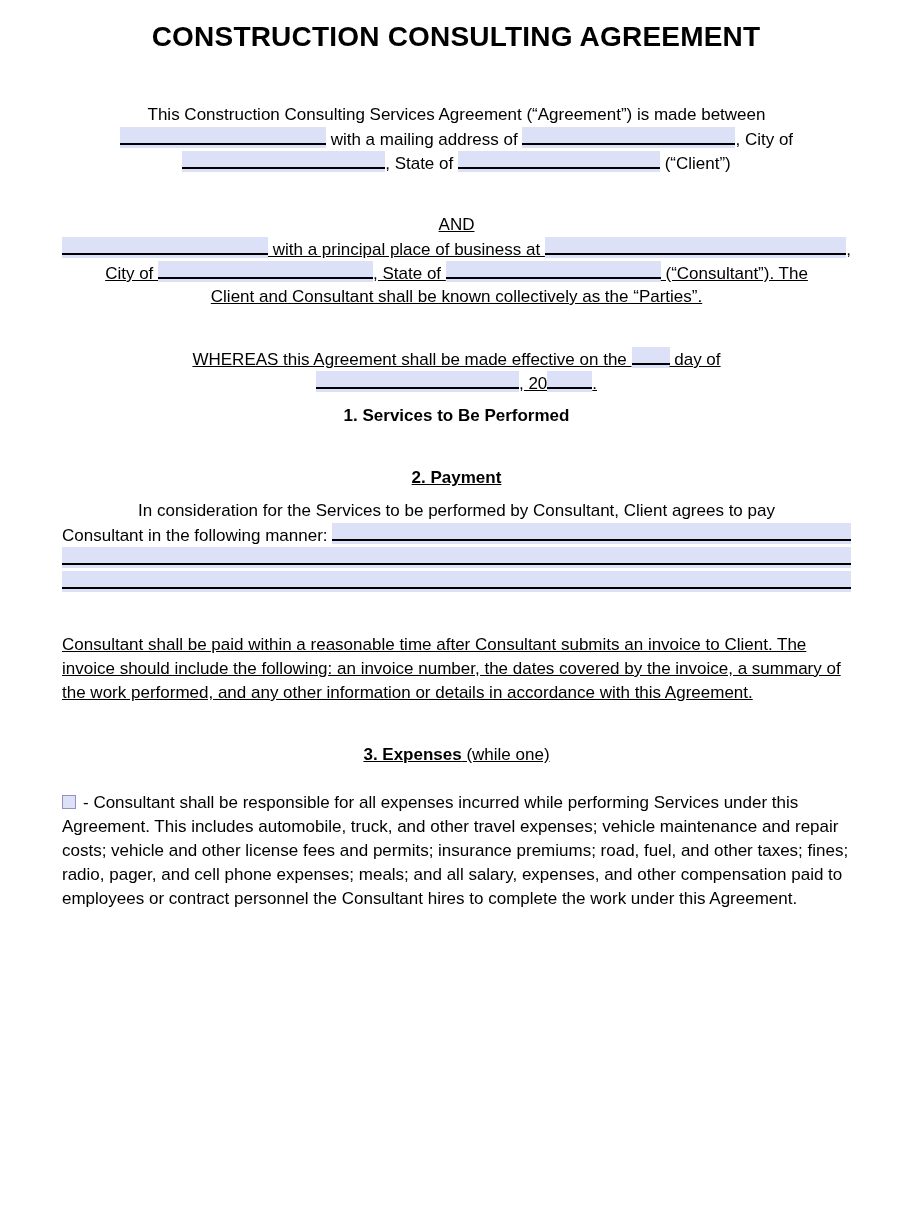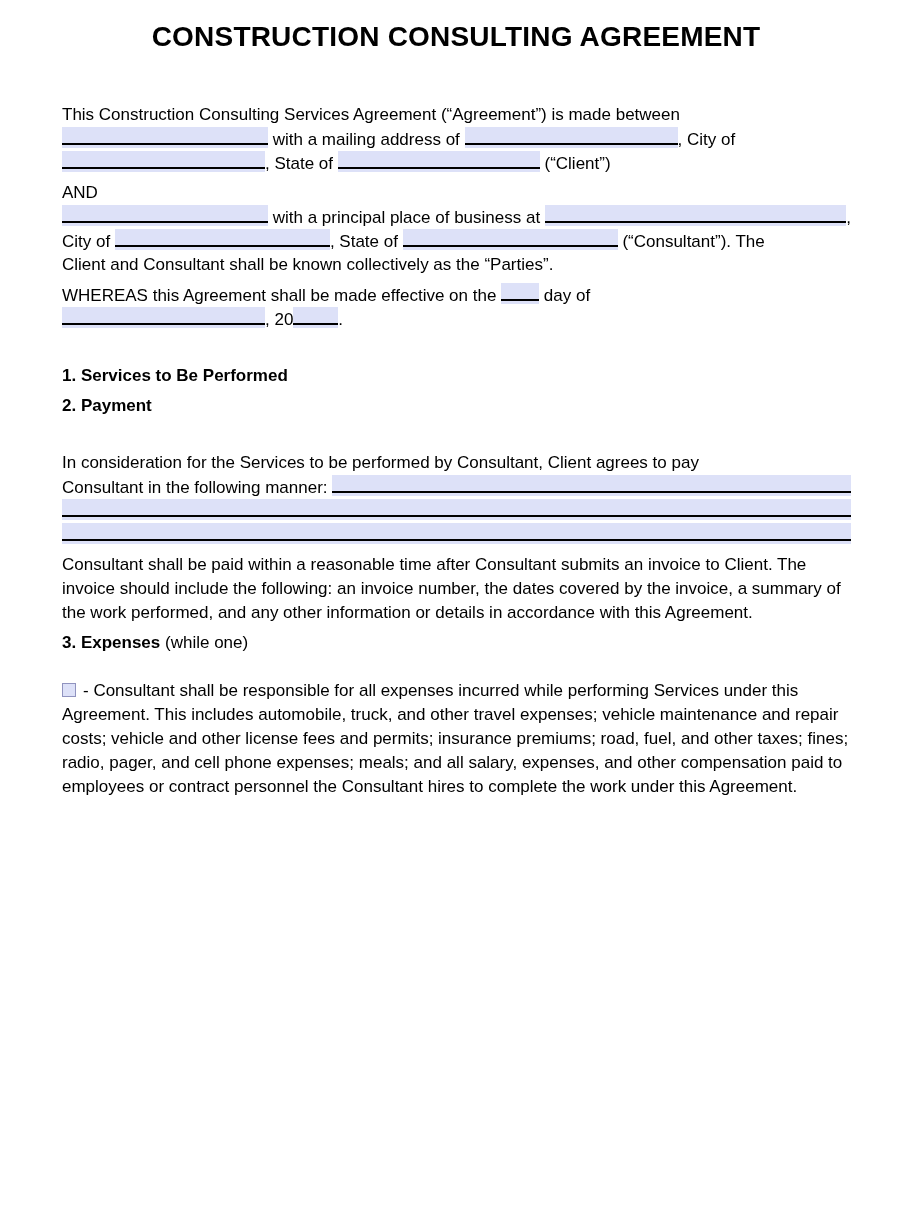--- a/index.html
+++ b/index.html
@@ -21,7 +21,7 @@
     letter-spacing:.2px;
   }
   .para{margin:0;font-size:17px;line-height:24px;}
-  .line{display:flex;align-items:baseline;height:24px;white-space:pre;}
+  .line{display:flex;align-items:baseline;height:24px;white-space:pre;justify-content:center;}
   .t{white-space:pre;}
   .b{font-weight:bold;}
   

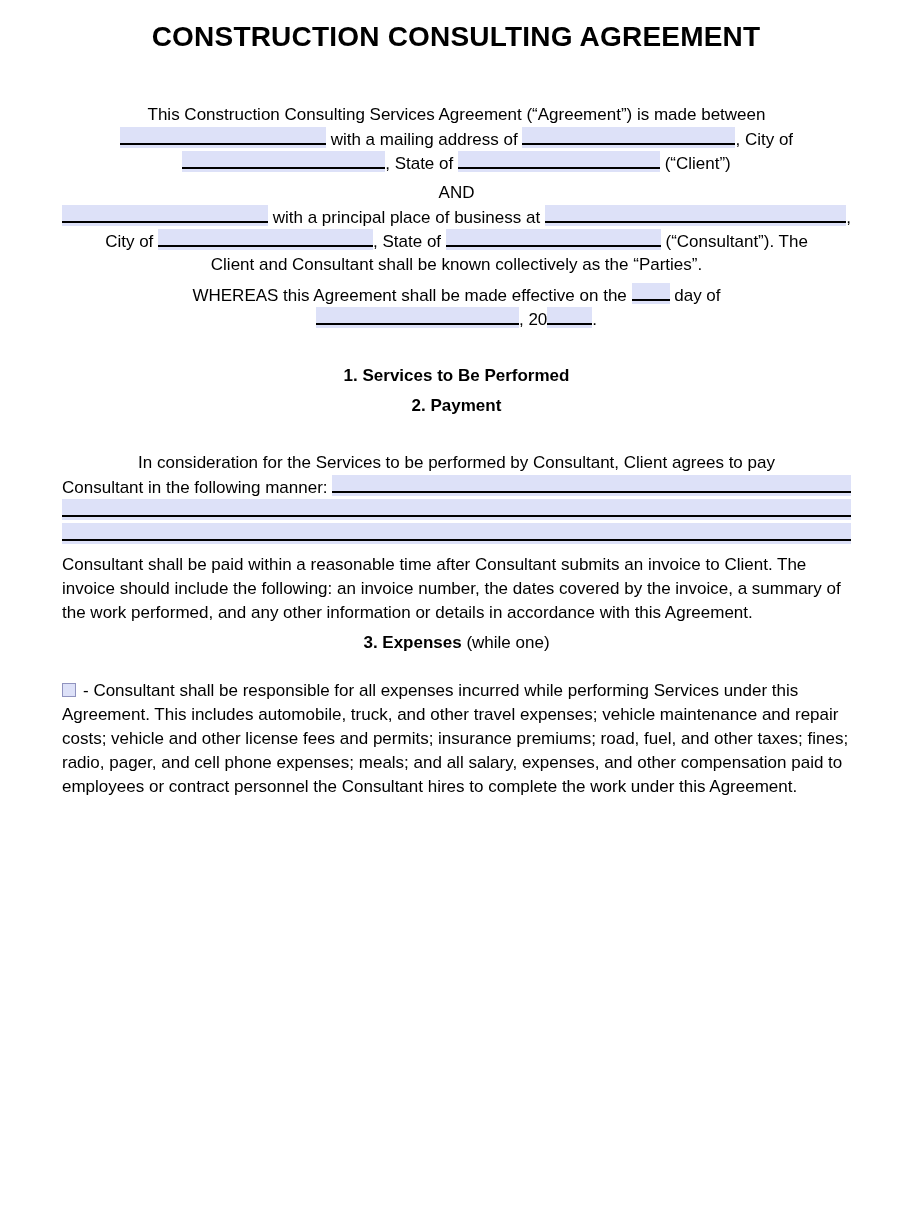--- a/index.html
+++ b/index.html
@@ -36,7 +36,7 @@
   .w206{width:206px;} .w213{width:213px;} .w203{width:203px;} .w202{width:202px;}
   .w215{width:215px;} .w38{width:38px;} .w45{width:45px;}
   .mt-intro{margin-top:49px;}
-  .mt-p{margin-top:6px;}
+  .mt-p{margin-top:38px;text-decoration:underline;}
   .mt-h{margin-top:33px;}
   .mt-b{margin-top:24px;}
   .wrap{width:789px;}

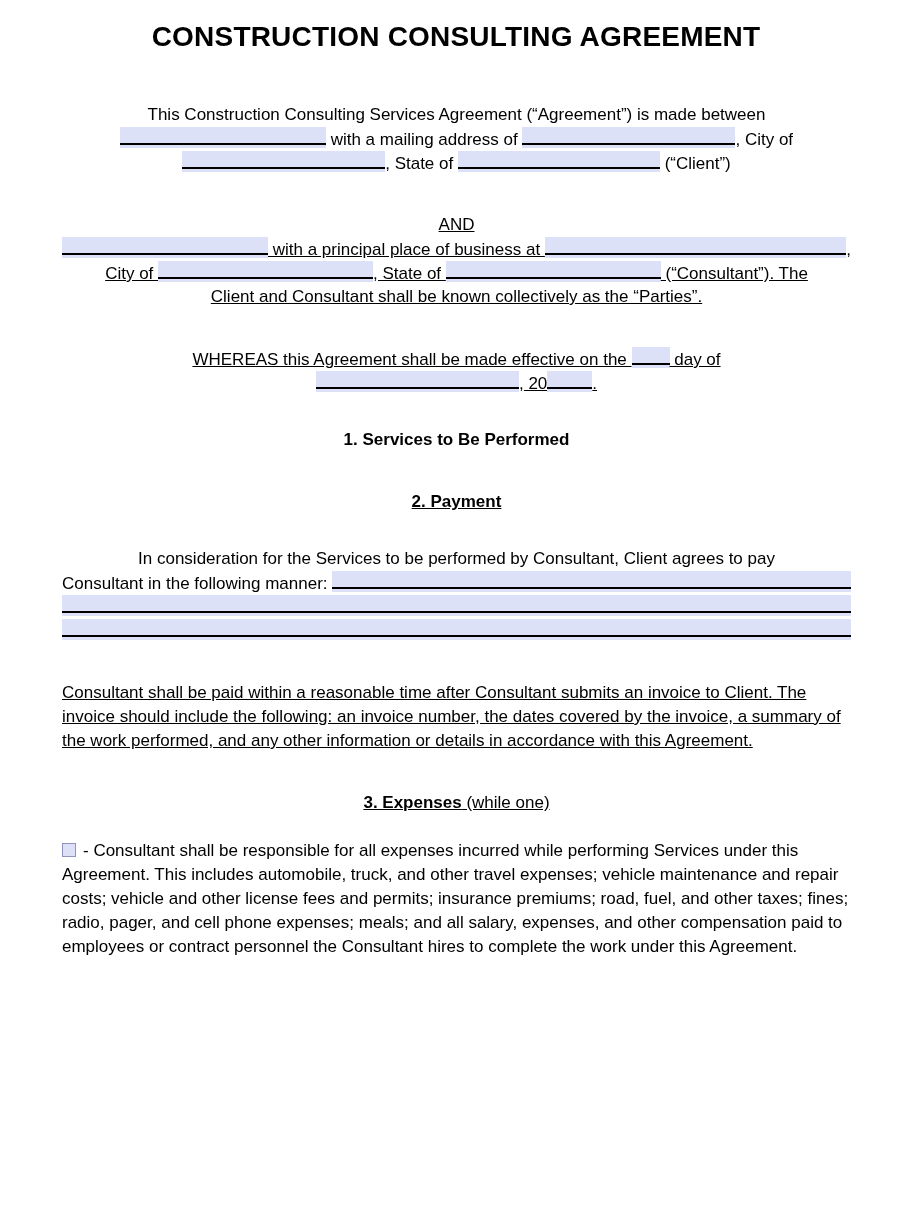--- a/index.html
+++ b/index.html
@@ -37,7 +37,7 @@
   .w215{width:215px;} .w38{width:38px;} .w45{width:45px;}
   .mt-intro{margin-top:49px;}
   .mt-p{margin-top:38px;text-decoration:underline;}
-  .mt-h{margin-top:33px;}
+  .mt-h{margin-top:9px;}
   .mt-b{margin-top:24px;}
   .wrap{width:789px;}
   .checkbox{

